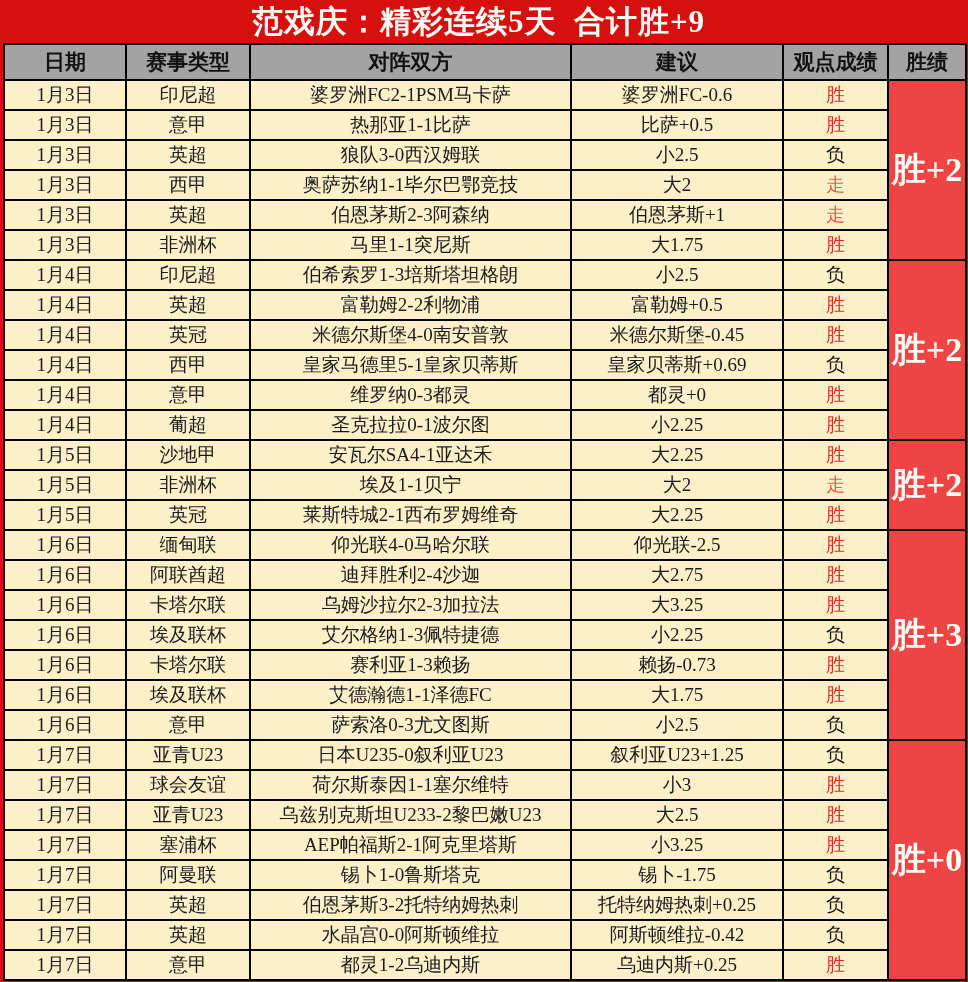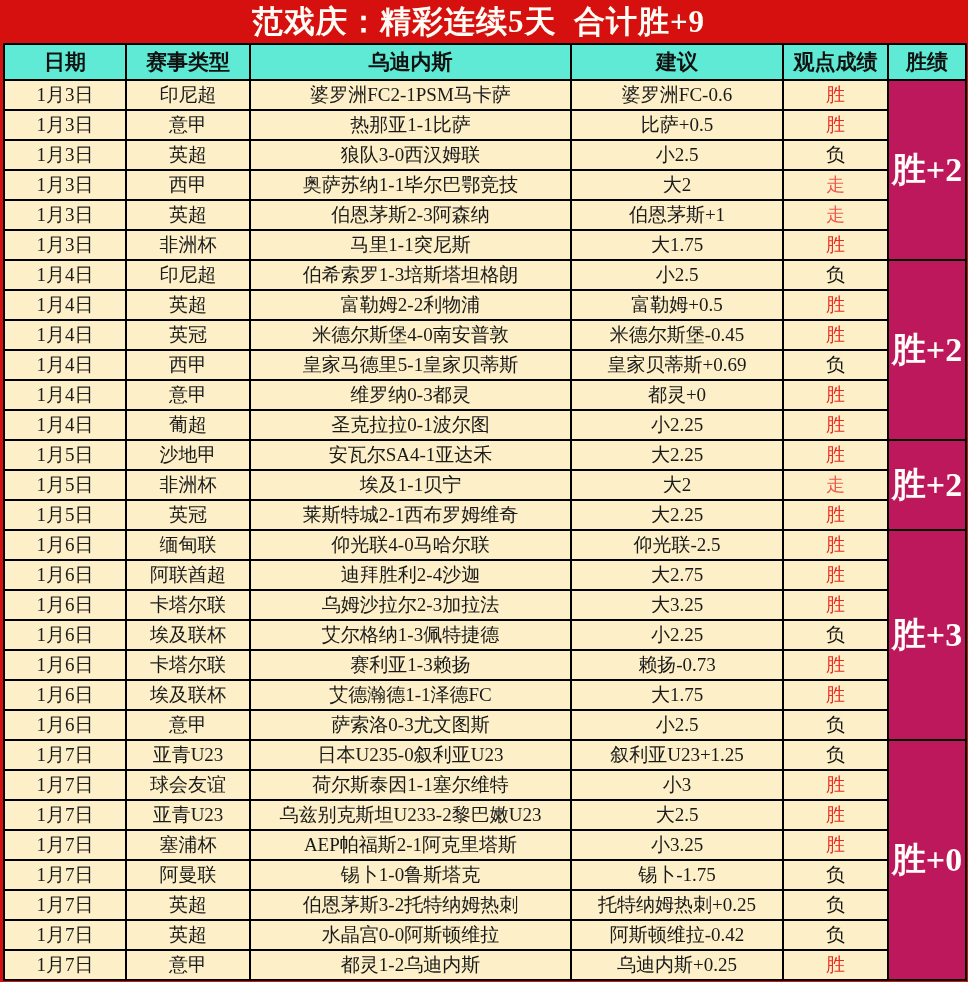--- a/index.html
+++ b/index.html
@@ -43,7 +43,7 @@
     padding:0;
   }
   th{
-    background:#5eead4;
+    background:#a3a3a3;
     color:#111111;
     height:34px;
     font-size:21px;

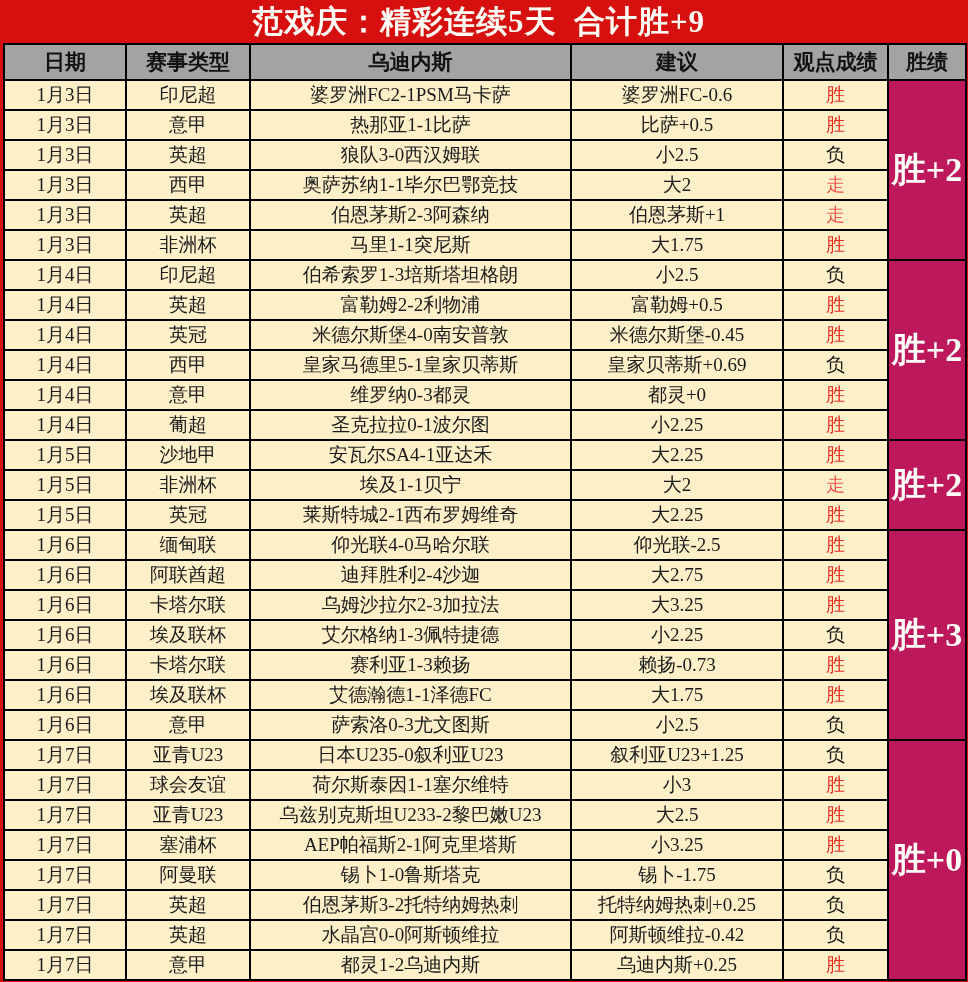--- a/index.html
+++ b/index.html
@@ -82,7 +82,7 @@
       <tr>
         <th>日期</th>
         <th>赛事类型</th>
-        <th>乌迪内斯</th>
+        <th>对阵双方</th>
         <th>建议</th>
         <th>观点成绩</th>
         <th>胜绩</th>

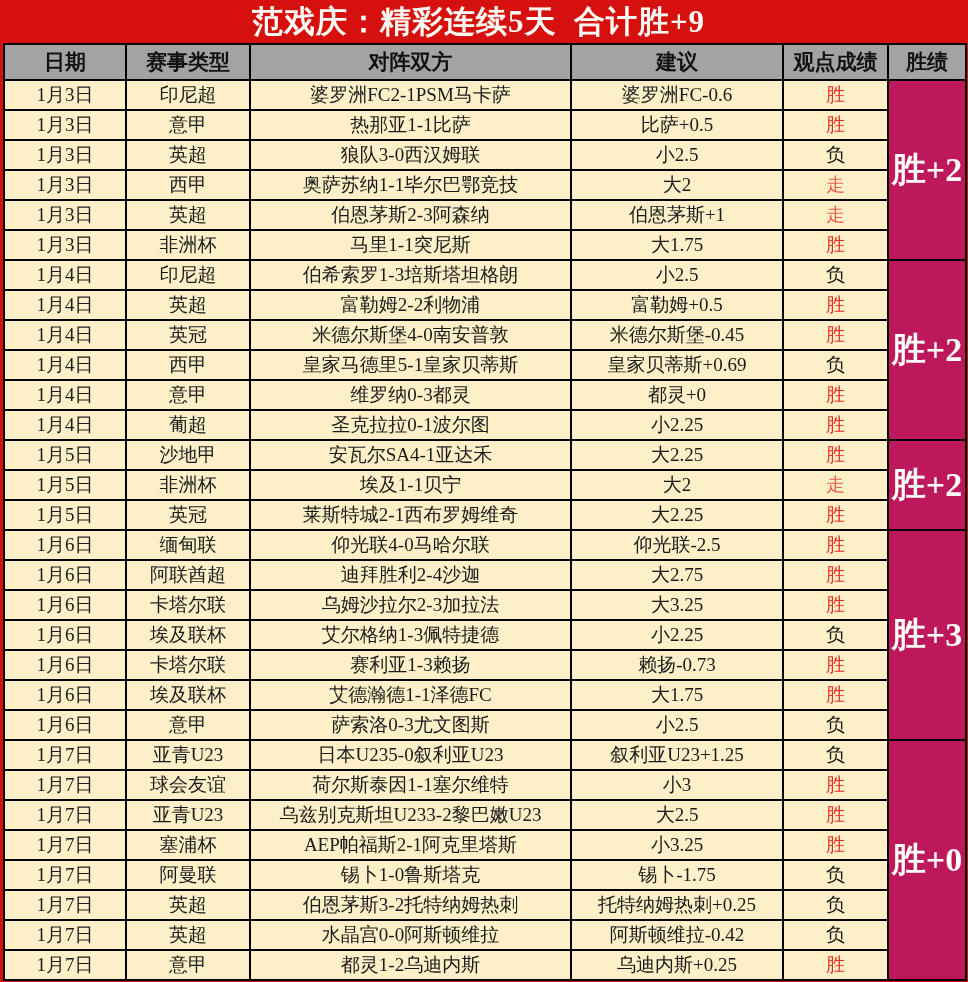--- a/index.html
+++ b/index.html
@@ -55,7 +55,7 @@
     color:#1a1a1a;
   }
   td.streak{
-    background:#be185d;
+    background:#ef4444;
     color:#fffdf8;
     font-size:34px;
     font-weight:bold;

